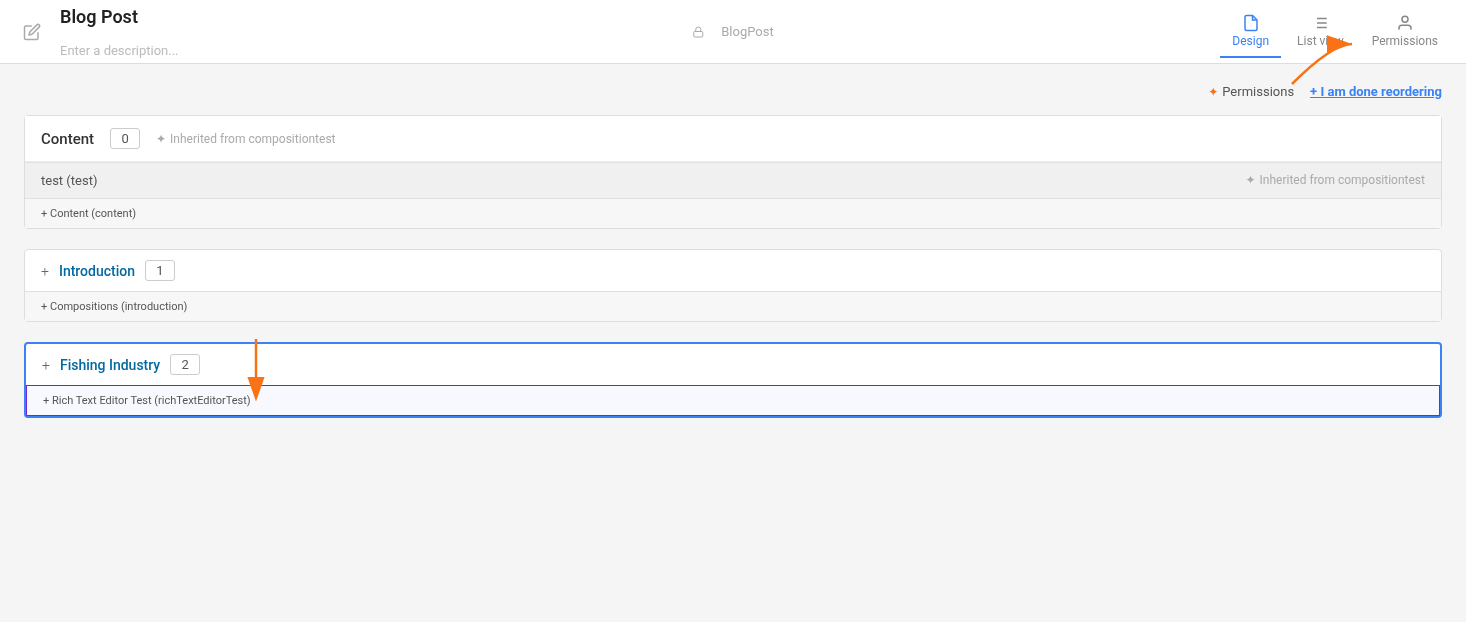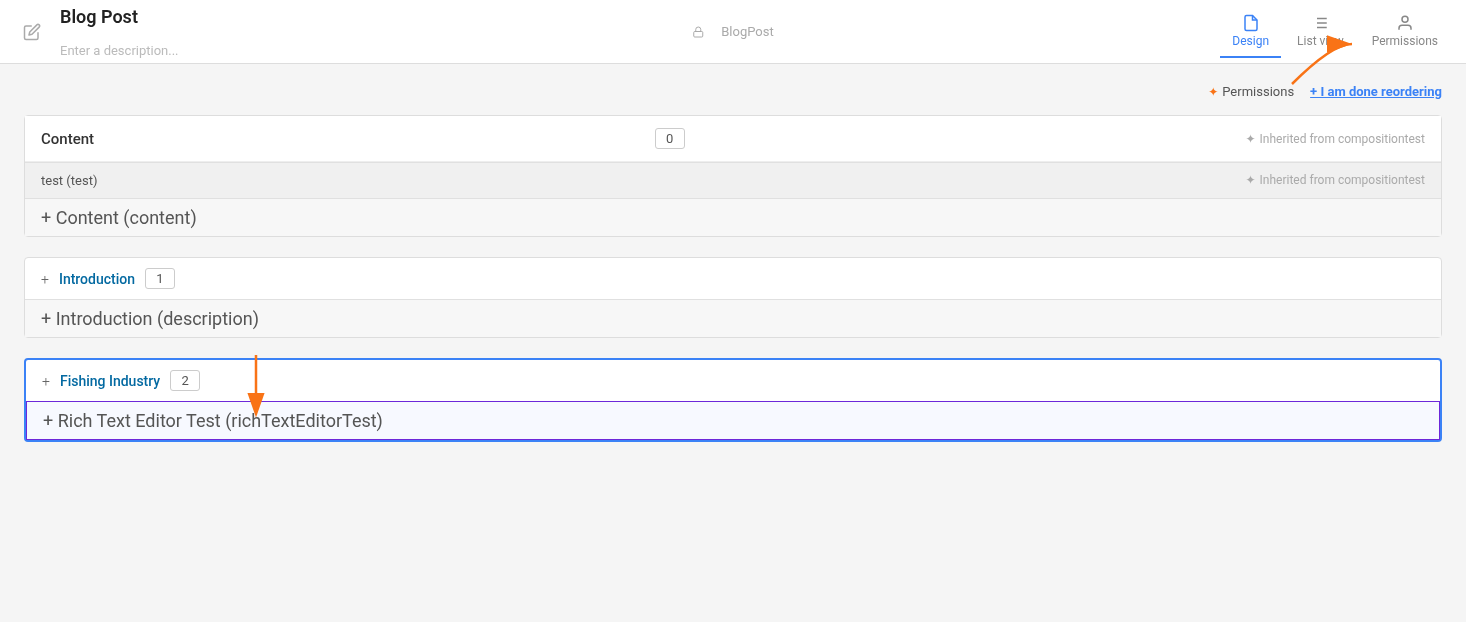--- a/index.html
+++ b/index.html
@@ -81,10 +81,9 @@
     
     .content-label {
       padding: 12px 16px;
-      display: flex; align-items: center; gap: 29px;
+      display: flex; align-items: center; gap: 16px;
       background: #fff;
       border-bottom: 1px solid #eee;
-      justify-content: space-between;
     }
     .content-label-text { font-size: 15px; font-weight: 500; }
     .content-inherited-badge {

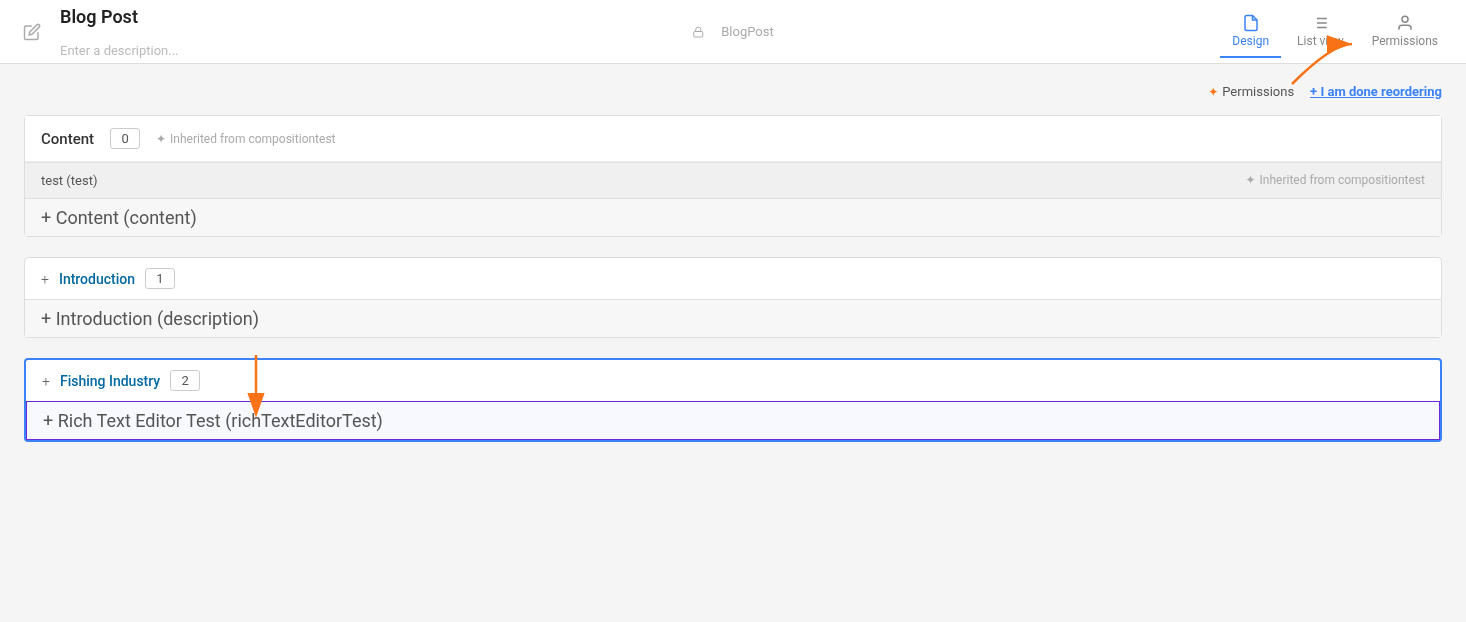--- a/index.html
+++ b/index.html
@@ -105,7 +105,7 @@
       background: #f7f7f7;
       border-top: 1px solid #e0e0e0;
       padding: 8px 16px;
-      color: #555; font-size: 18px; cursor: pointer;
+      color: #555; font-size: 11px; cursor: pointer;
       display: flex; align-items: flex-start; gap: 6px;
     }
 

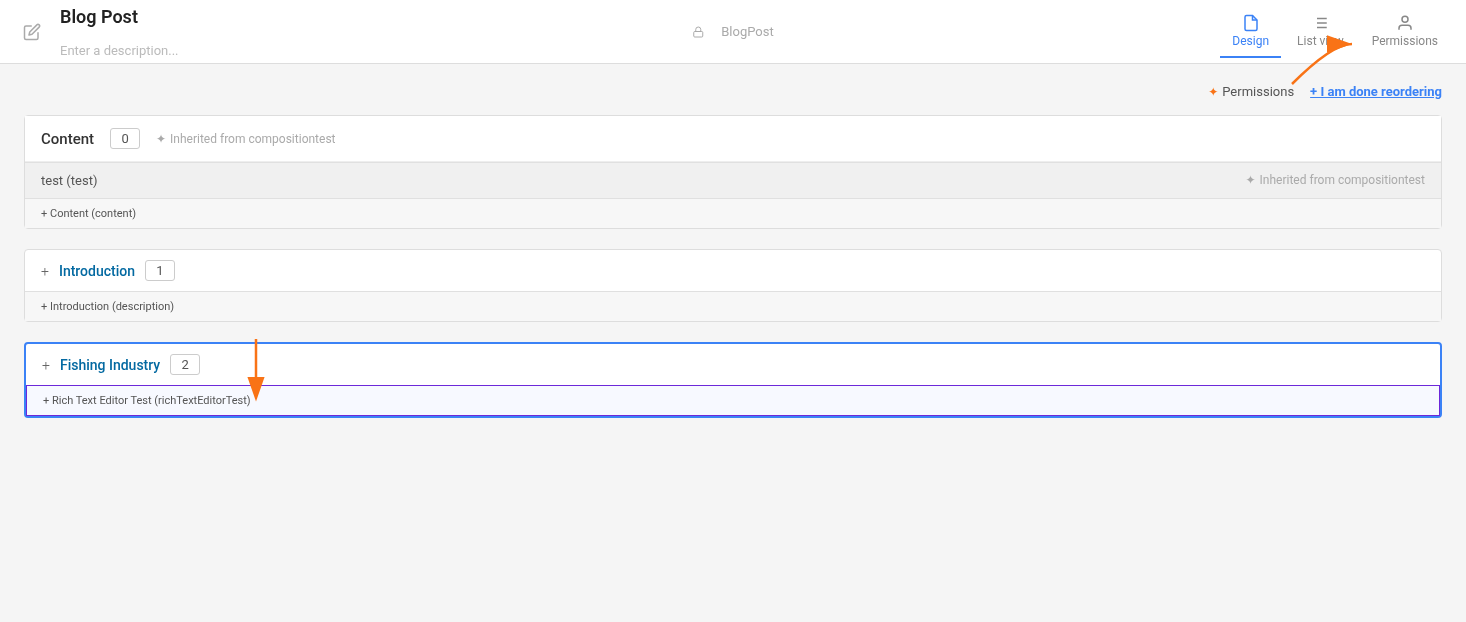--- a/index.html
+++ b/index.html
@@ -220,7 +220,7 @@
       <span class="section-badge">1</span>
     </div>
     <div class="add-row">
-      <span>+ Introduction (description)</span>
+      <span>+ Compositions (introduction)</span>
     </div>
   </div>
 

